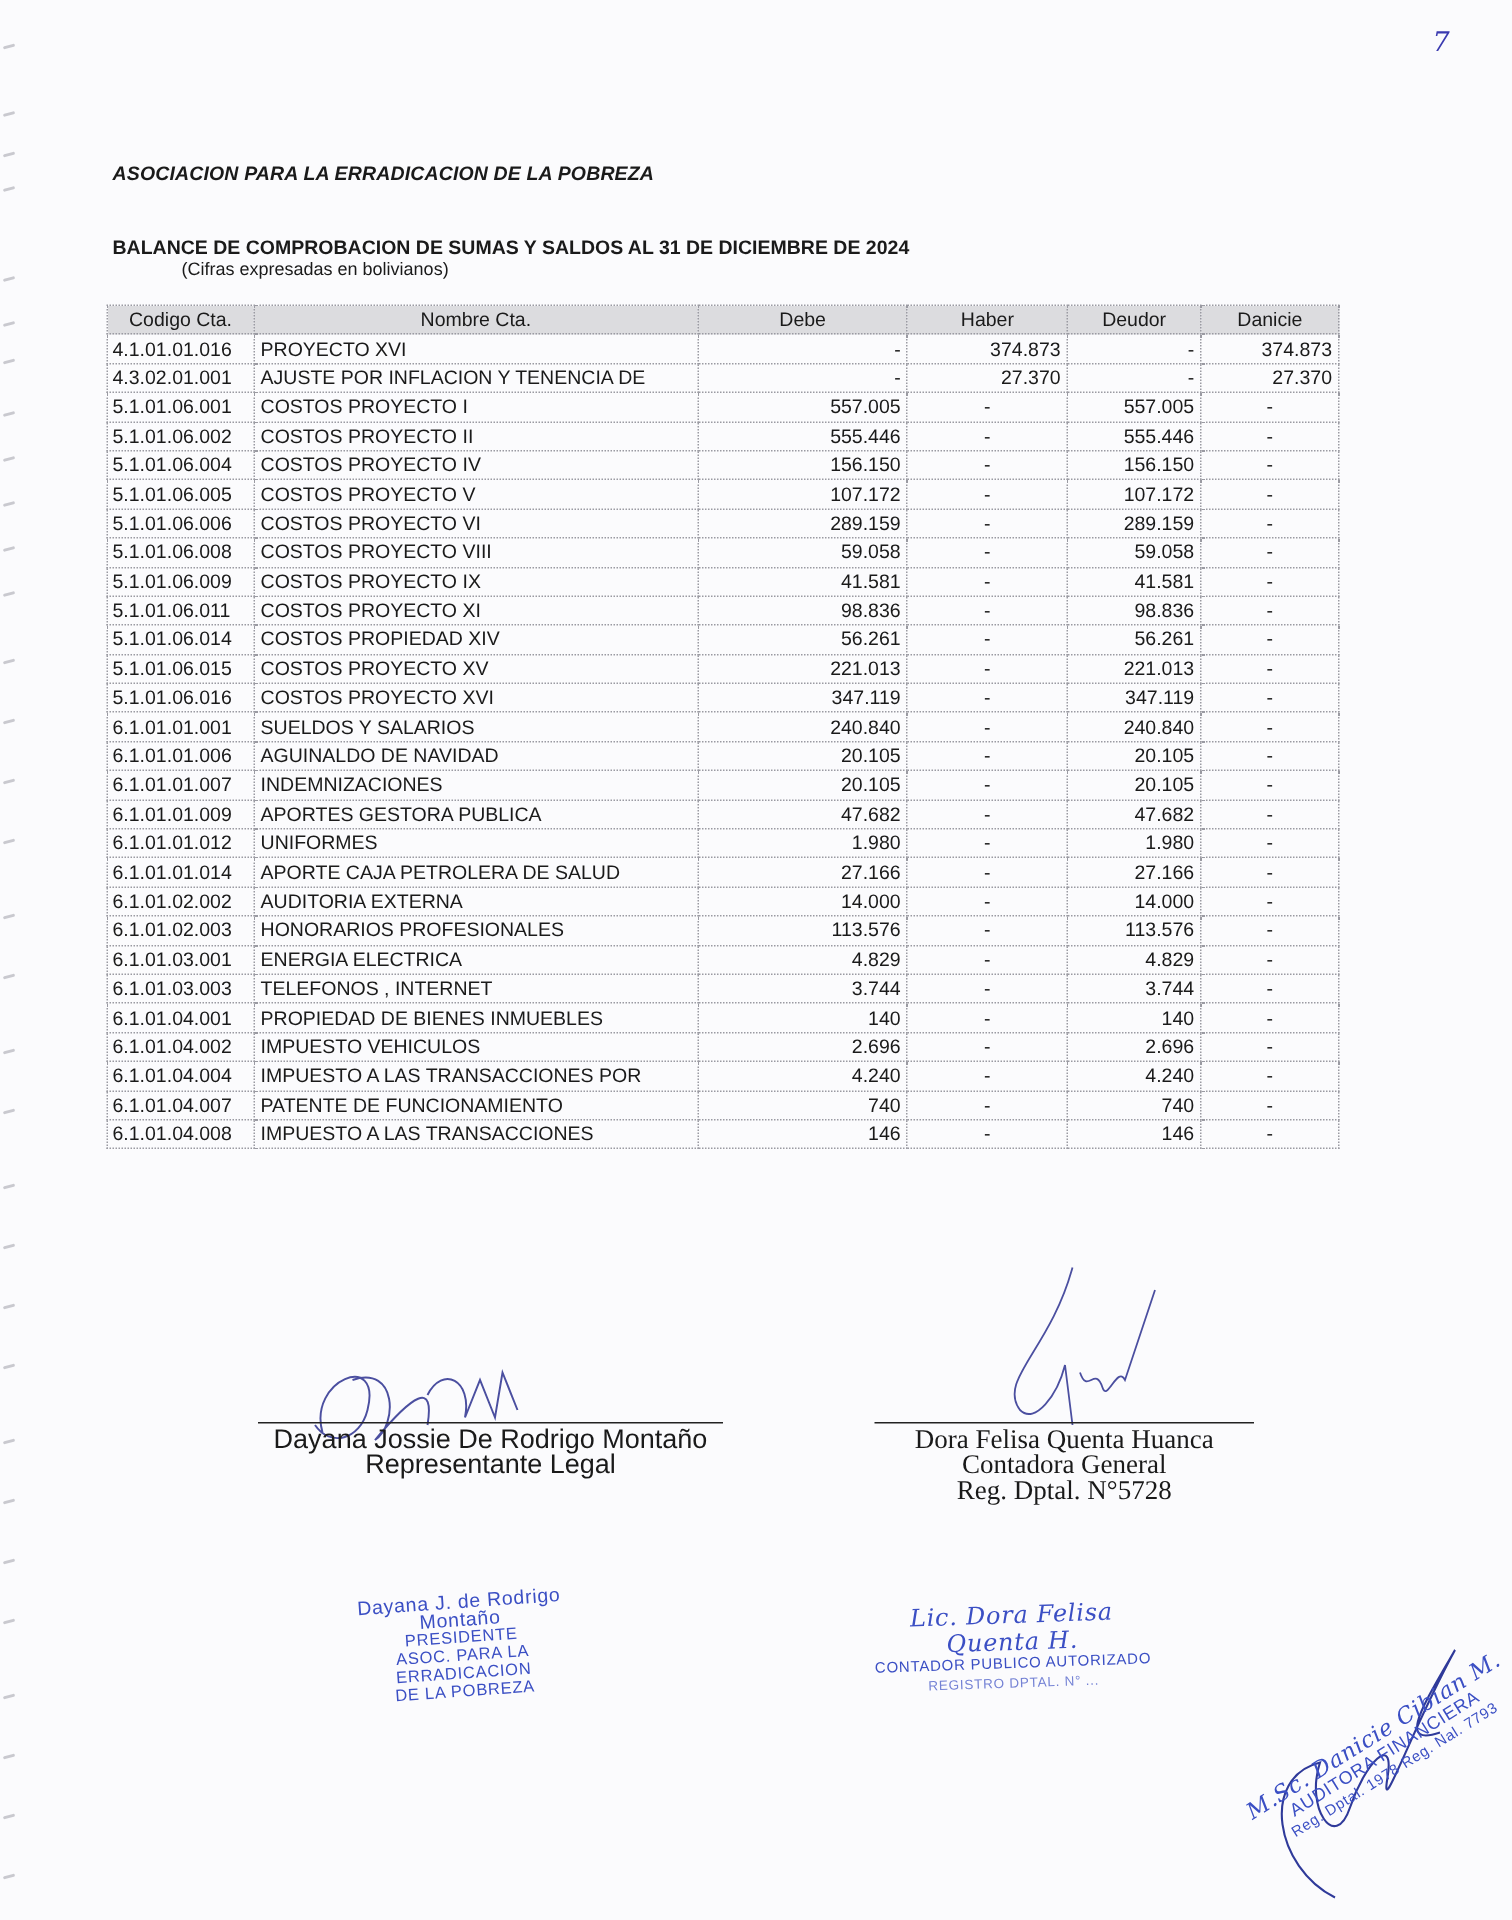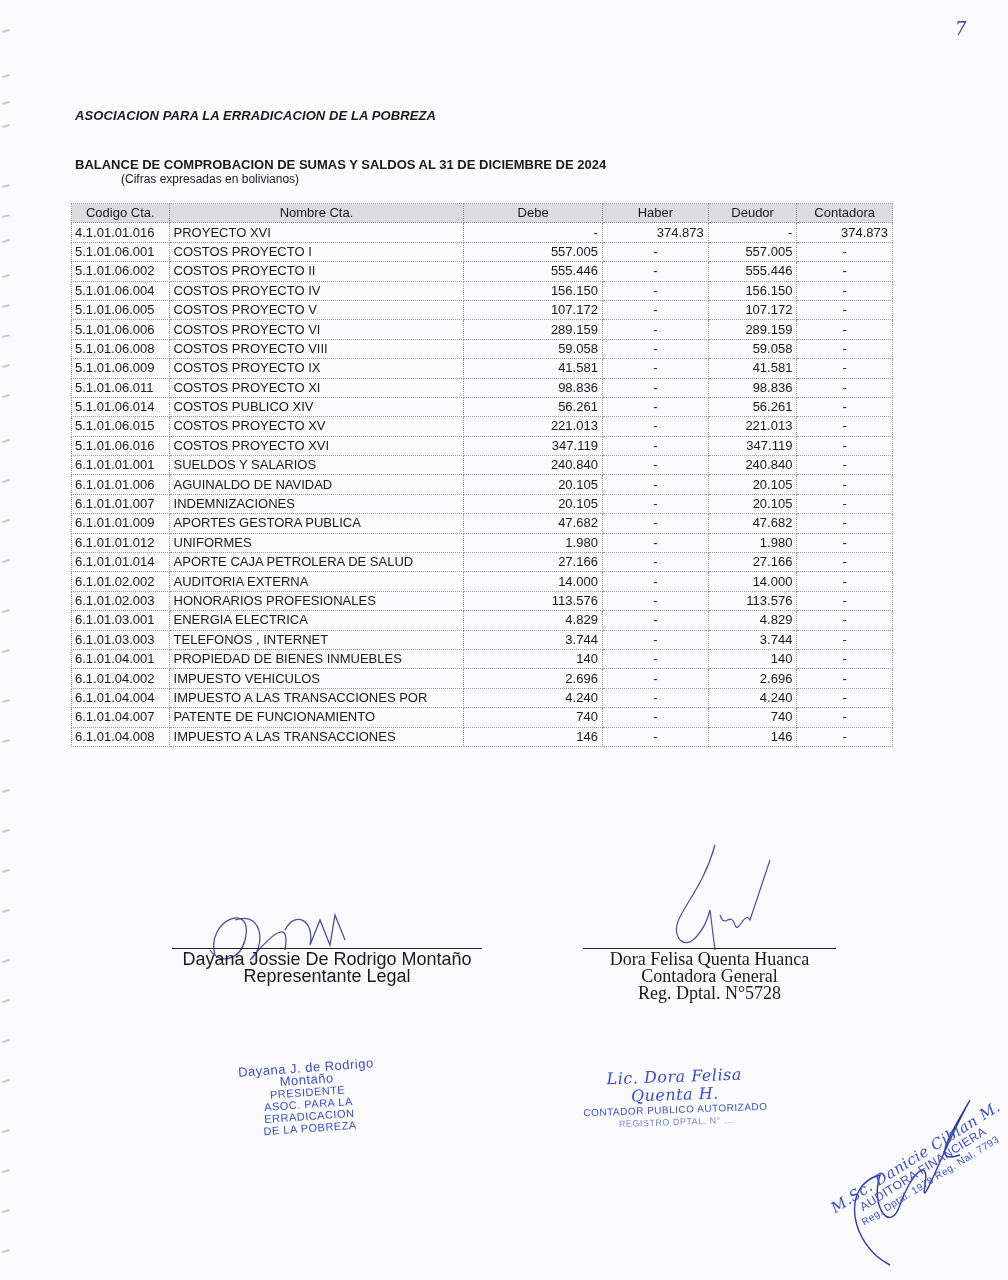--- a/index.html
+++ b/index.html
@@ -100,7 +100,7 @@
       <th>Debe</th>
       <th>Haber</th>
       <th>Deudor</th>
-      <th>Contadora</th>
+      <th>Danicie</th>
     </tr>
   </thead>
   <tbody id="ledger-body">

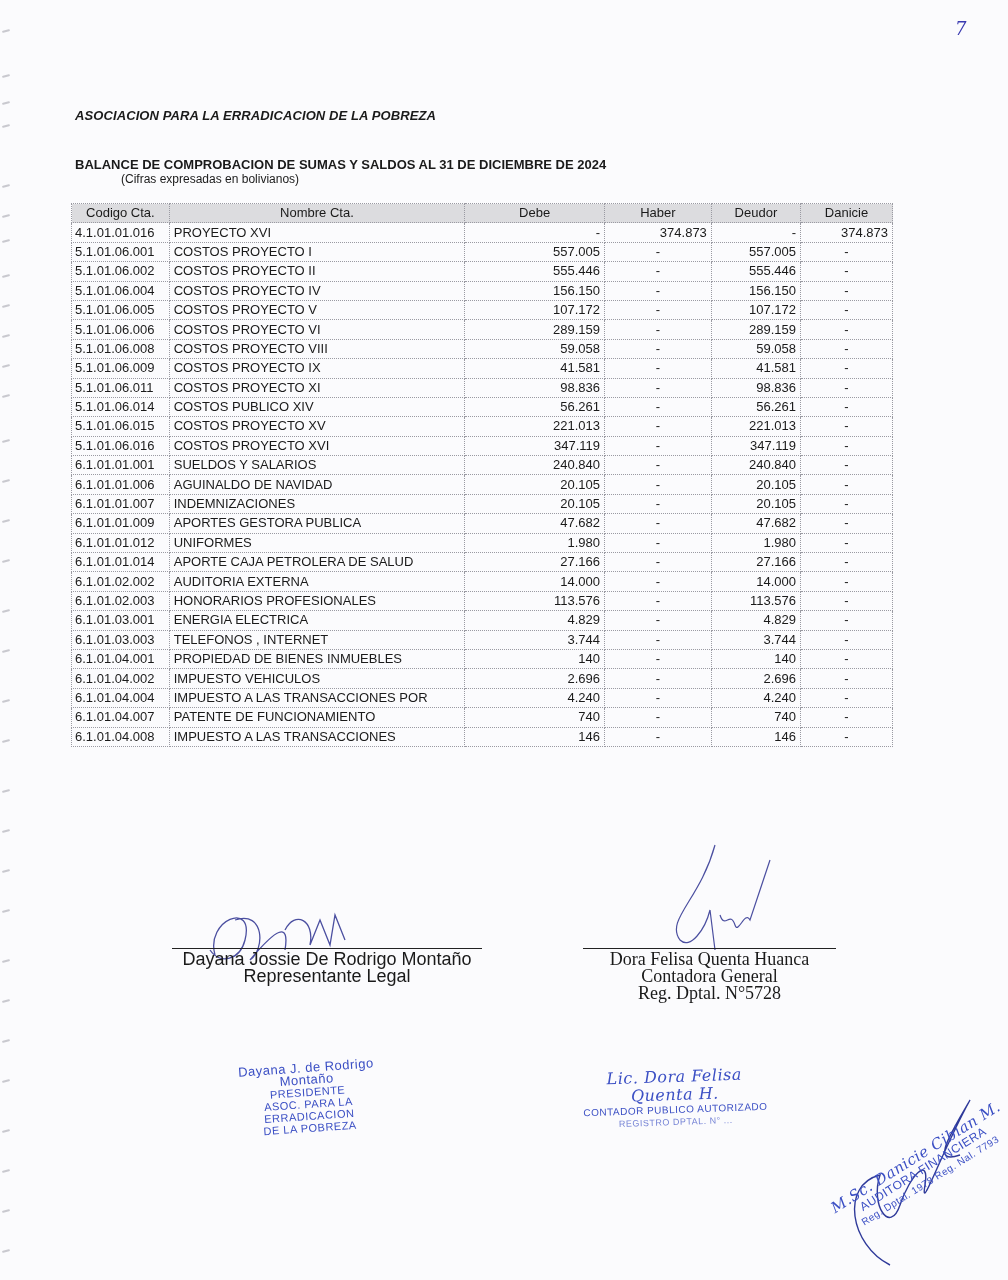--- a/index.html
+++ b/index.html
@@ -113,6 +113,14 @@
         <td class="num">374.873</td>
       </tr>
       <tr>
+        <td class="code">4.3.02.01.001</td>
+        <td class="name">AJUSTE POR INFLACION Y TENENCIA DE</td>
+        <td class="num">-</td>
+        <td class="num">27.370</td>
+        <td class="num">-</td>
+        <td class="num">27.370</td>
+      </tr>
+      <tr>
         <td class="code">5.1.01.06.001</td>
         <td class="name">COSTOS PROYECTO I</td>
         <td class="num">557.005</td>

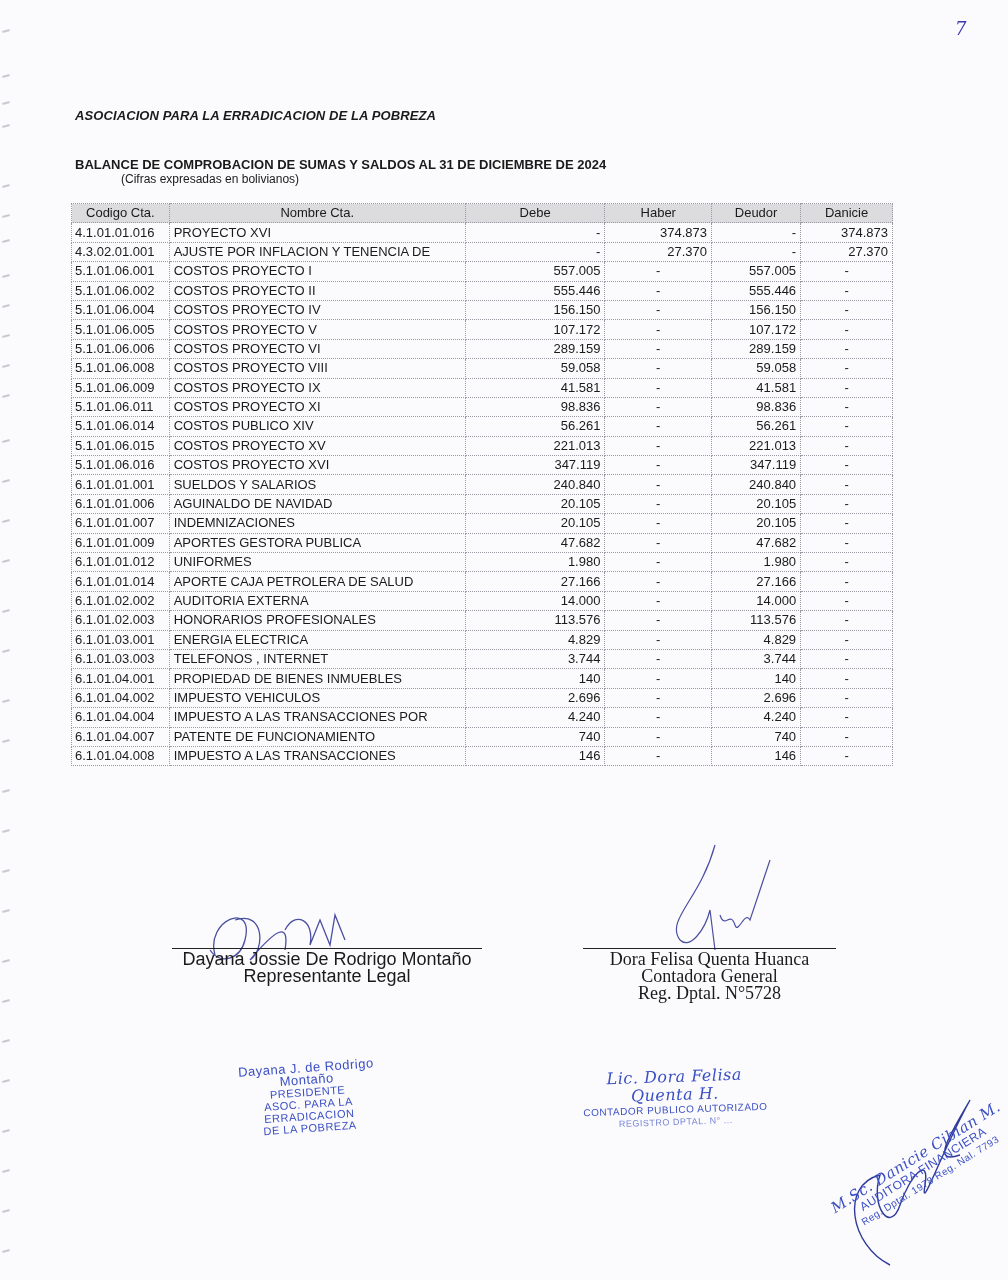--- a/index.html
+++ b/index.html
@@ -186,7 +186,7 @@
       </tr>
       <tr>
         <td class="code">5.1.01.06.014</td>
-        <td class="name">COSTOS PUBLICO XIV</td>
+        <td class="name">COSTOS PROPIEDAD XIV</td>
         <td class="num">56.261</td>
         <td class="dash">-</td>
         <td class="num">56.261</td>

